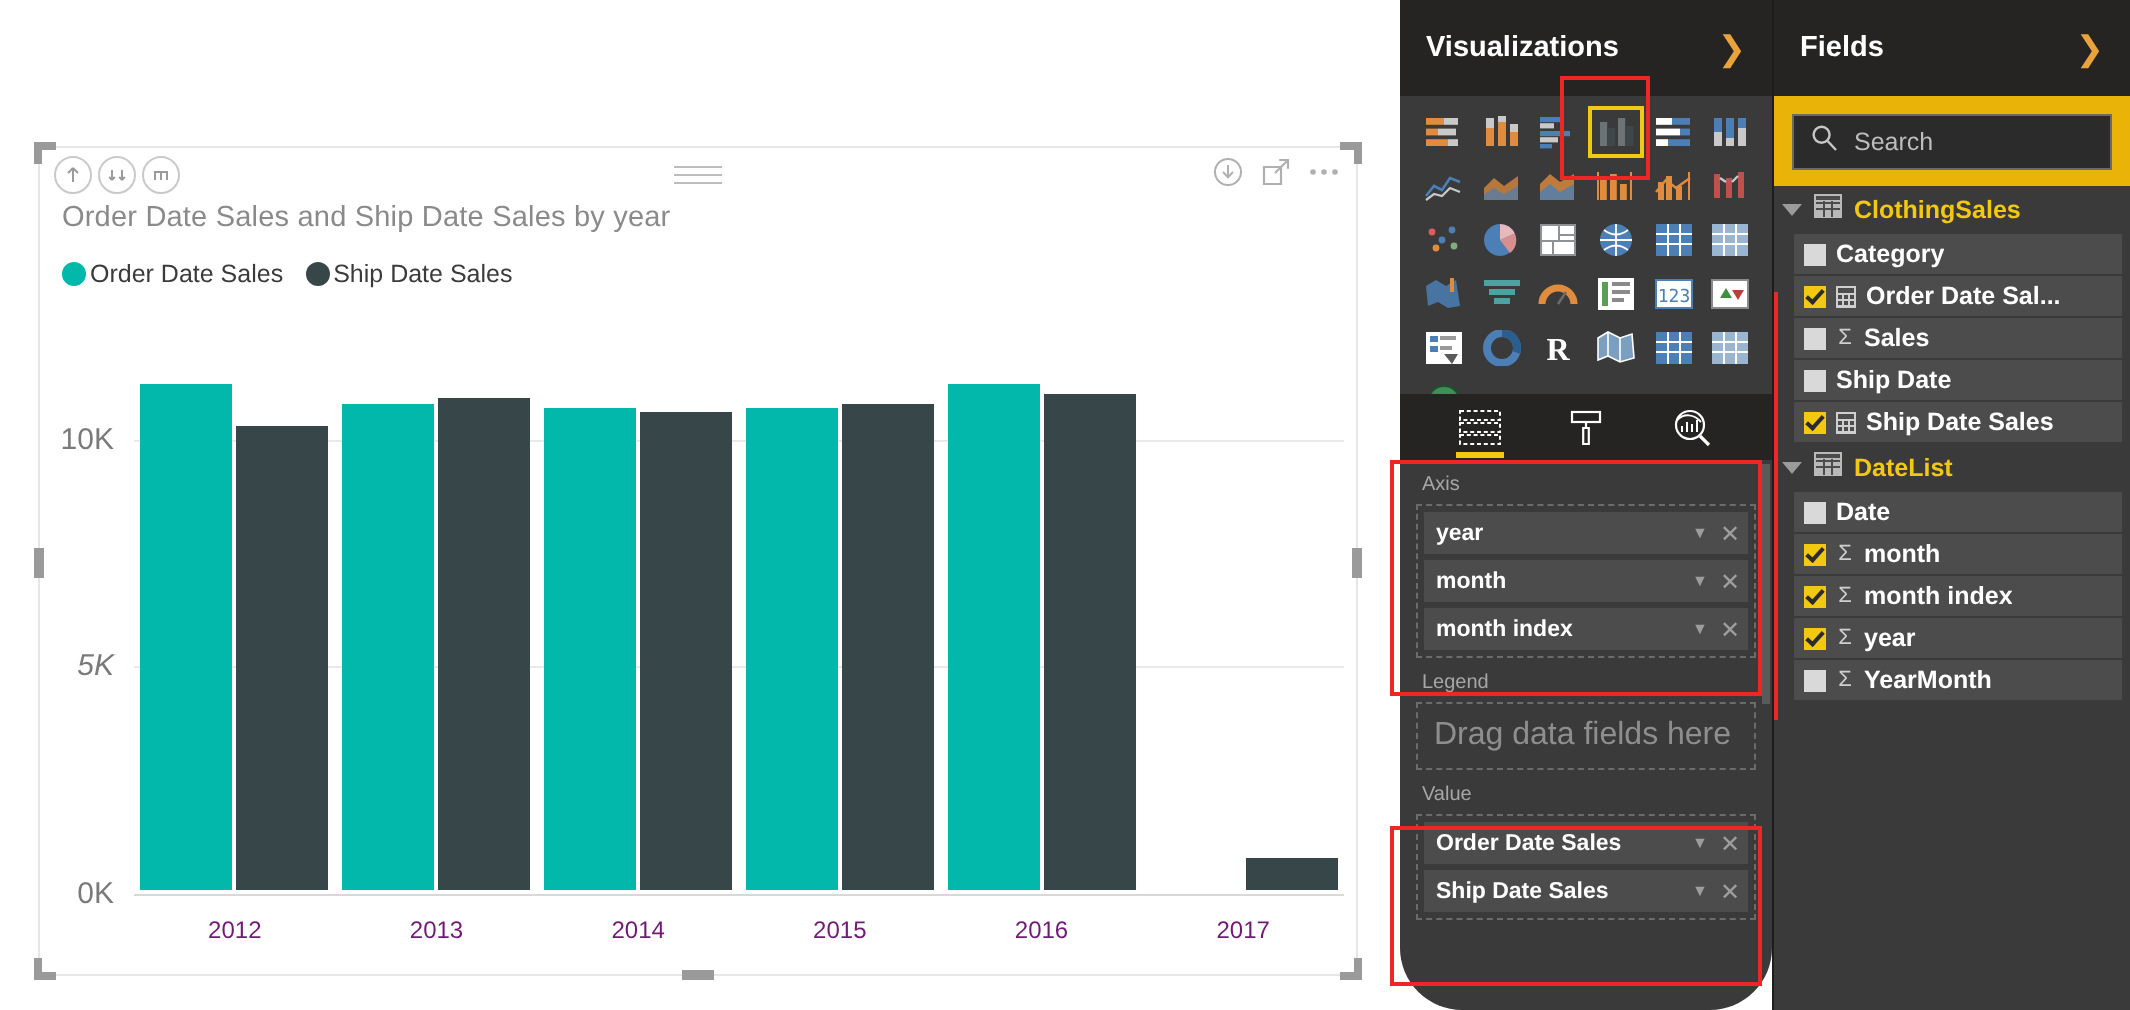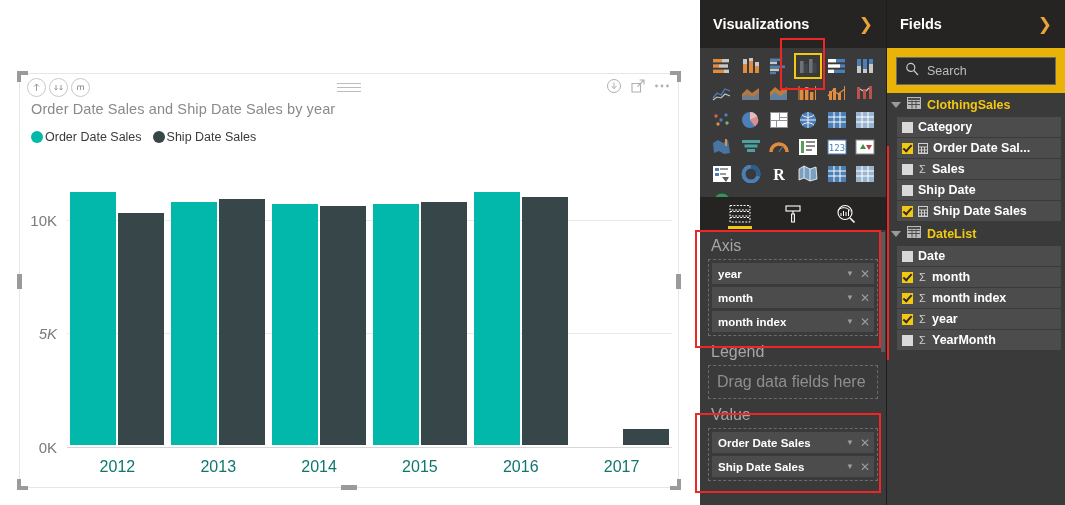--- a/index.html
+++ b/index.html
@@ -79,6 +79,7 @@
   #vizpane {
     position: absolute; left: 700px; top: 0; width: 186px; height: 505px;
     background: #3a3a3a;
+    border-radius: 31px;
   }
   .pane-head {
     height: 48px; background: #252423; display: flex; align-items: center;

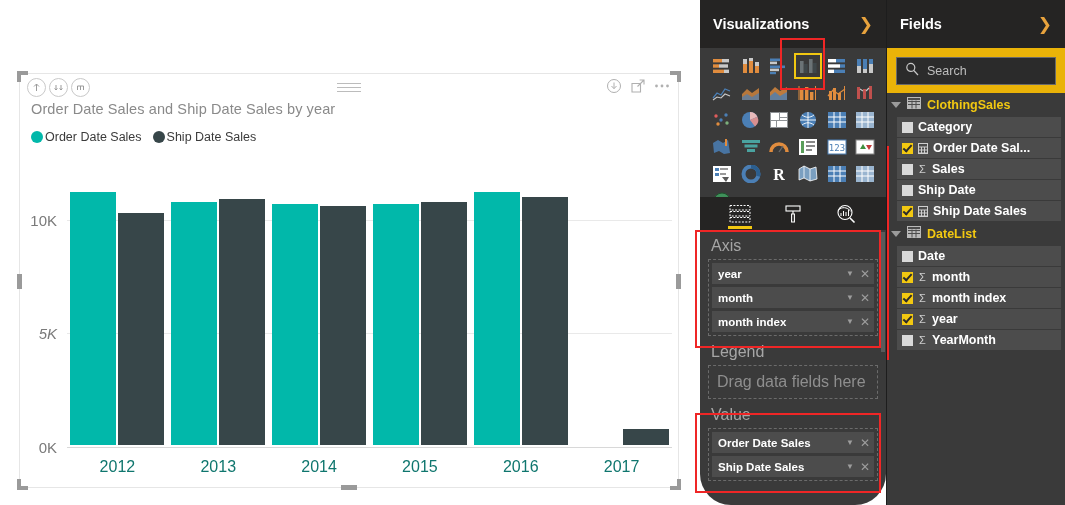--- a/index.html
+++ b/index.html
@@ -114,7 +114,7 @@
 
   .wells { position: absolute; left: 0; top: 230px; width: 100%; bottom: 0; padding: 0 8px; }
   .well-section { padding-top: 5px; }
-  .well-title { font-size: 16px; color: #a6a6a6; padding: 2px 3px 4px 3px; }
+  .well-title { font-size: 10px; color: #a6a6a6; padding: 2px 3px 4px 3px; }
   .well-drop { border: 1px dashed #6b6b6b; padding: 3px; }
   .well-chip {
     background: #4c4c4c; height: 21px; margin-bottom: 3px;

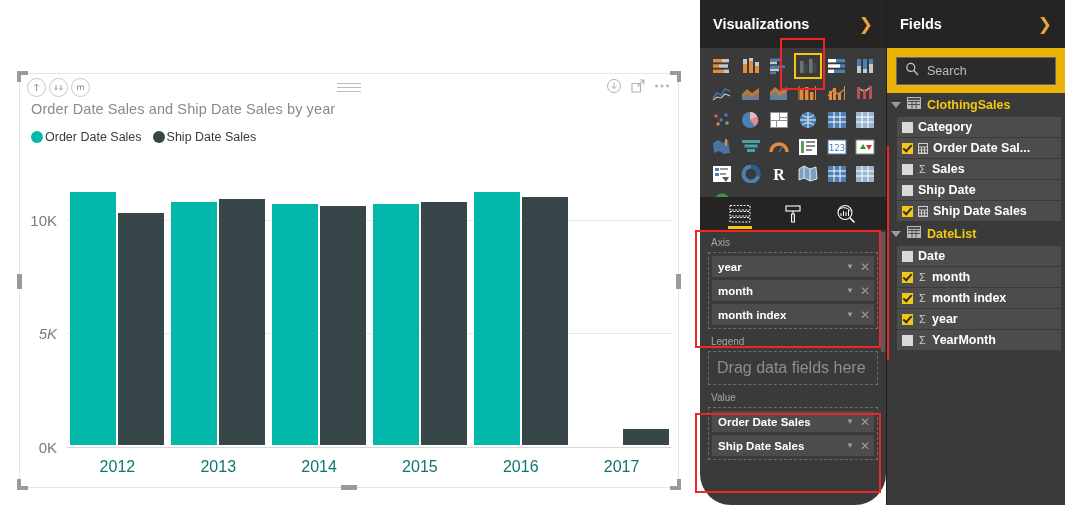--- a/index.html
+++ b/index.html
@@ -71,7 +71,7 @@
   .axis-base { position: absolute; height: 1px; background: #d8d8d8; }
   .bar { position: absolute; bottom: 0; }
   .x-label {
-    position: absolute; font-size: 16px; color: #0f766e;
+    position: absolute; font-size: 12px; color: #701a75;
     text-align: center; transform: translateX(-50%);
   }
 

